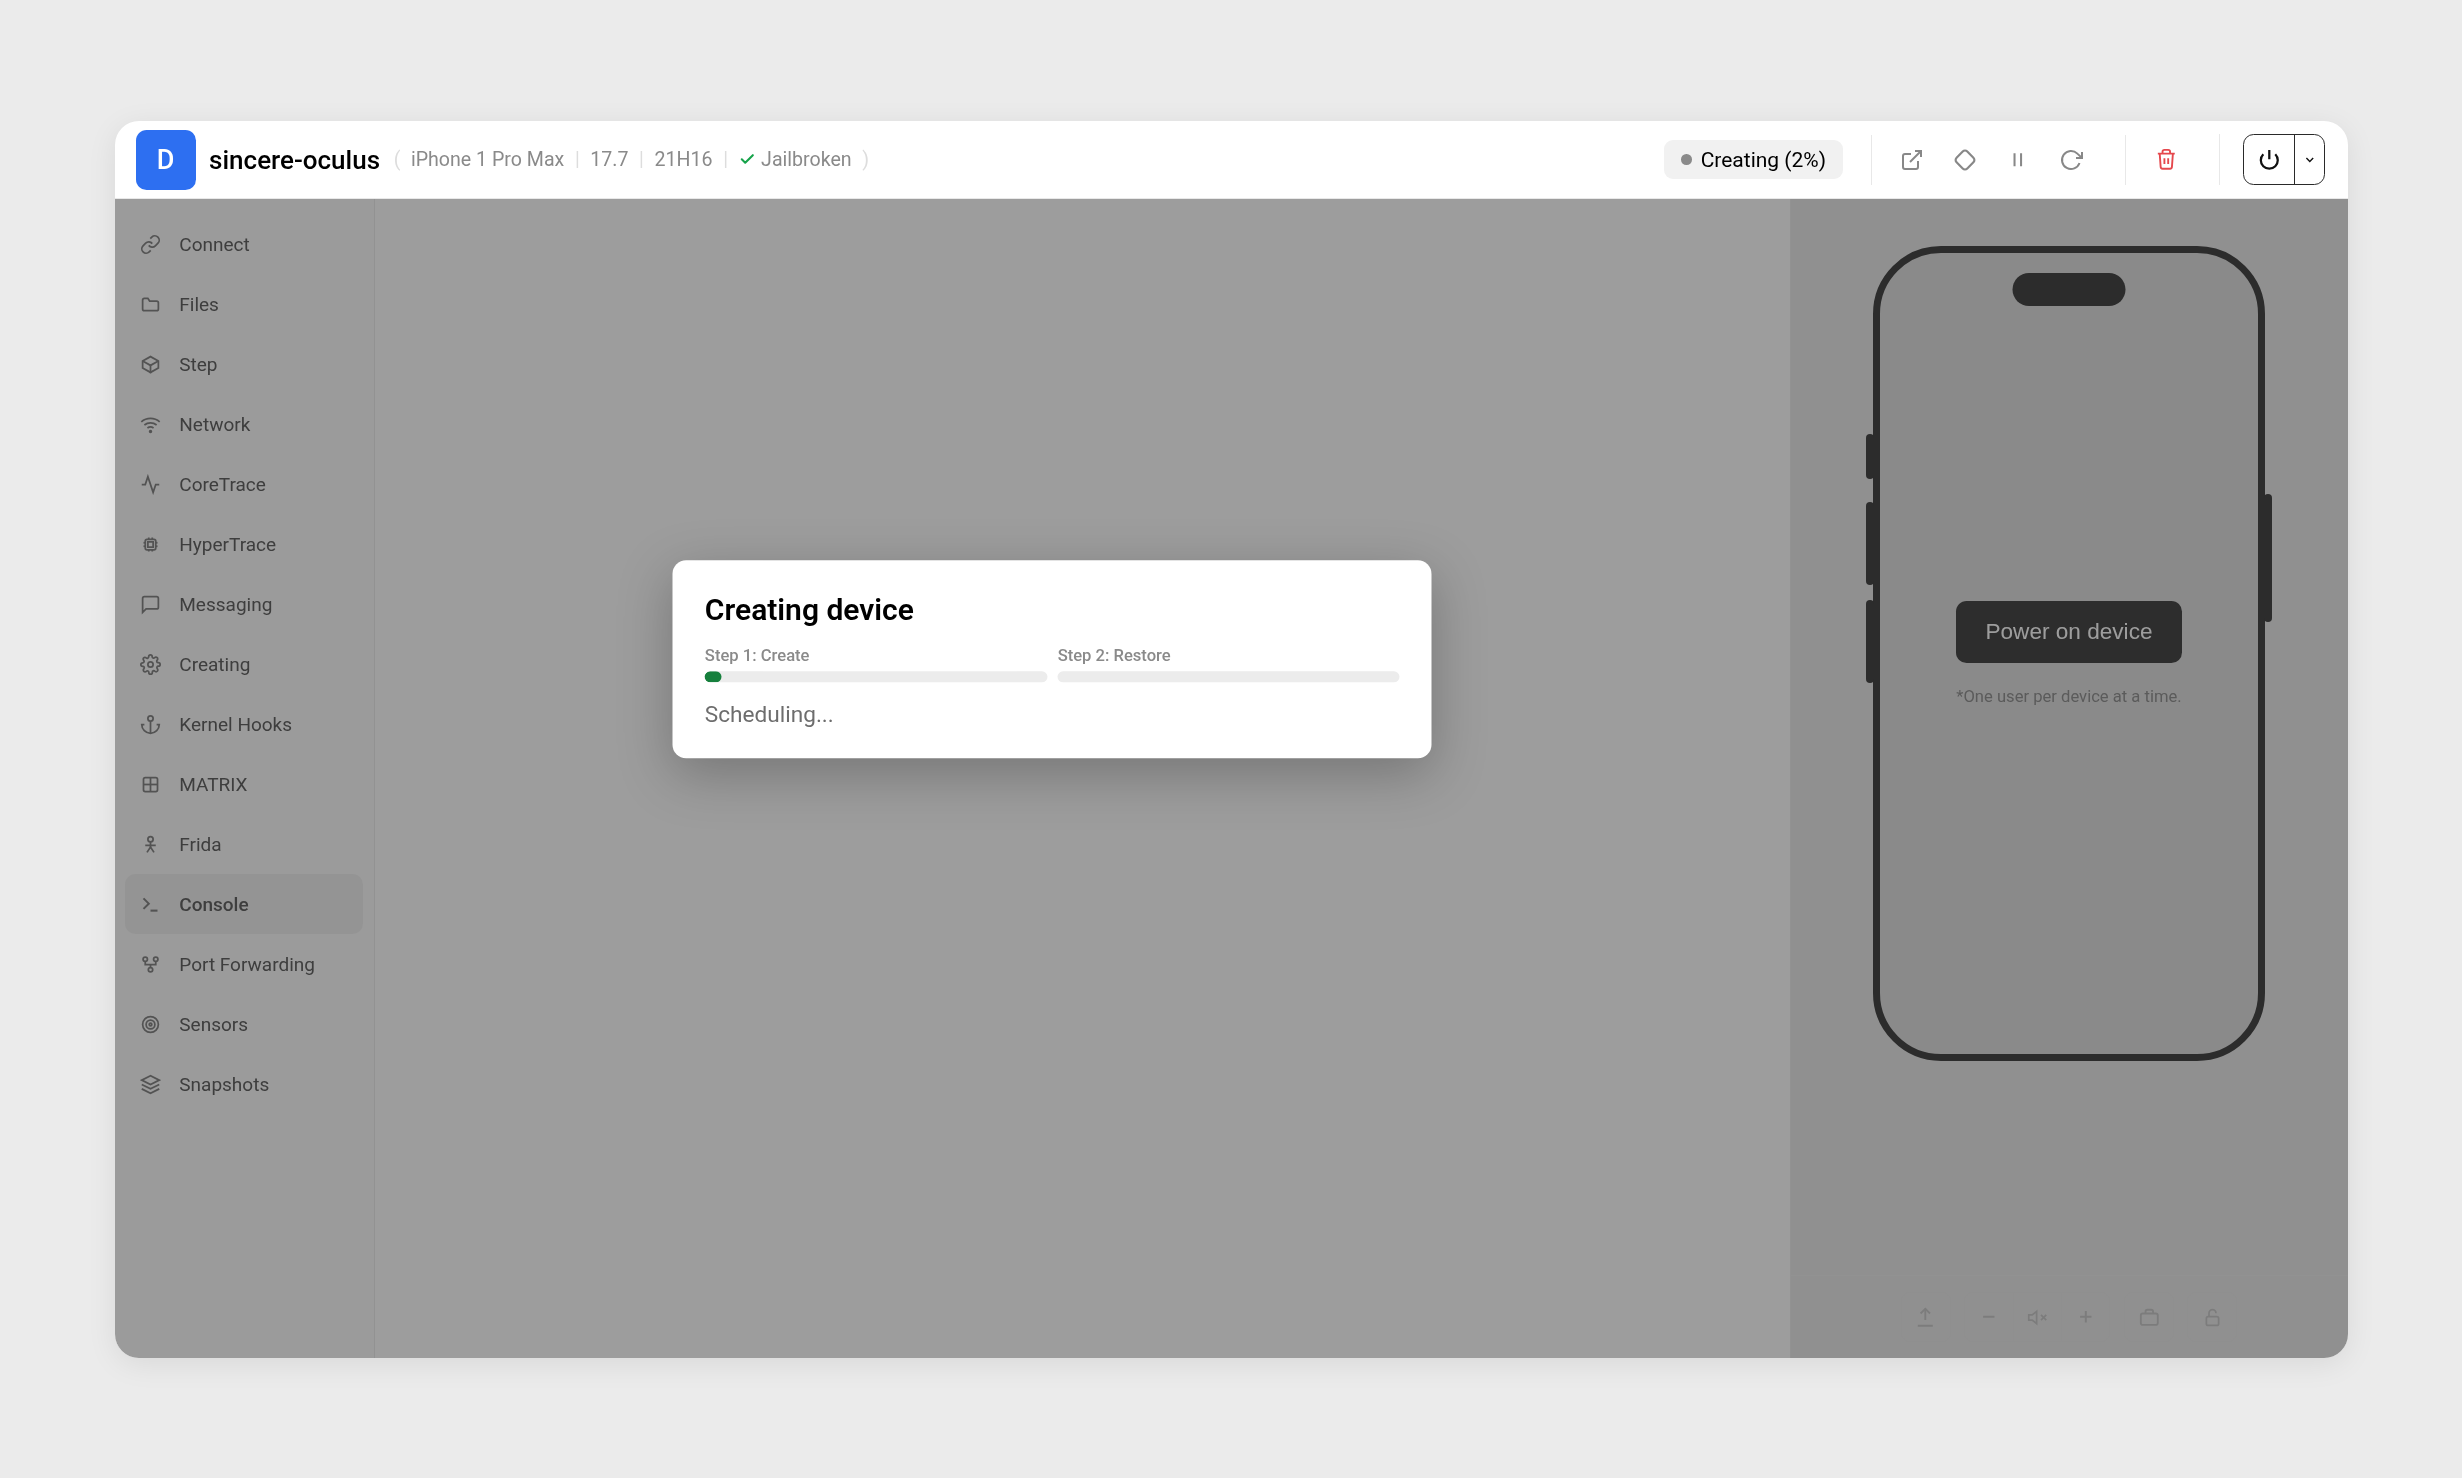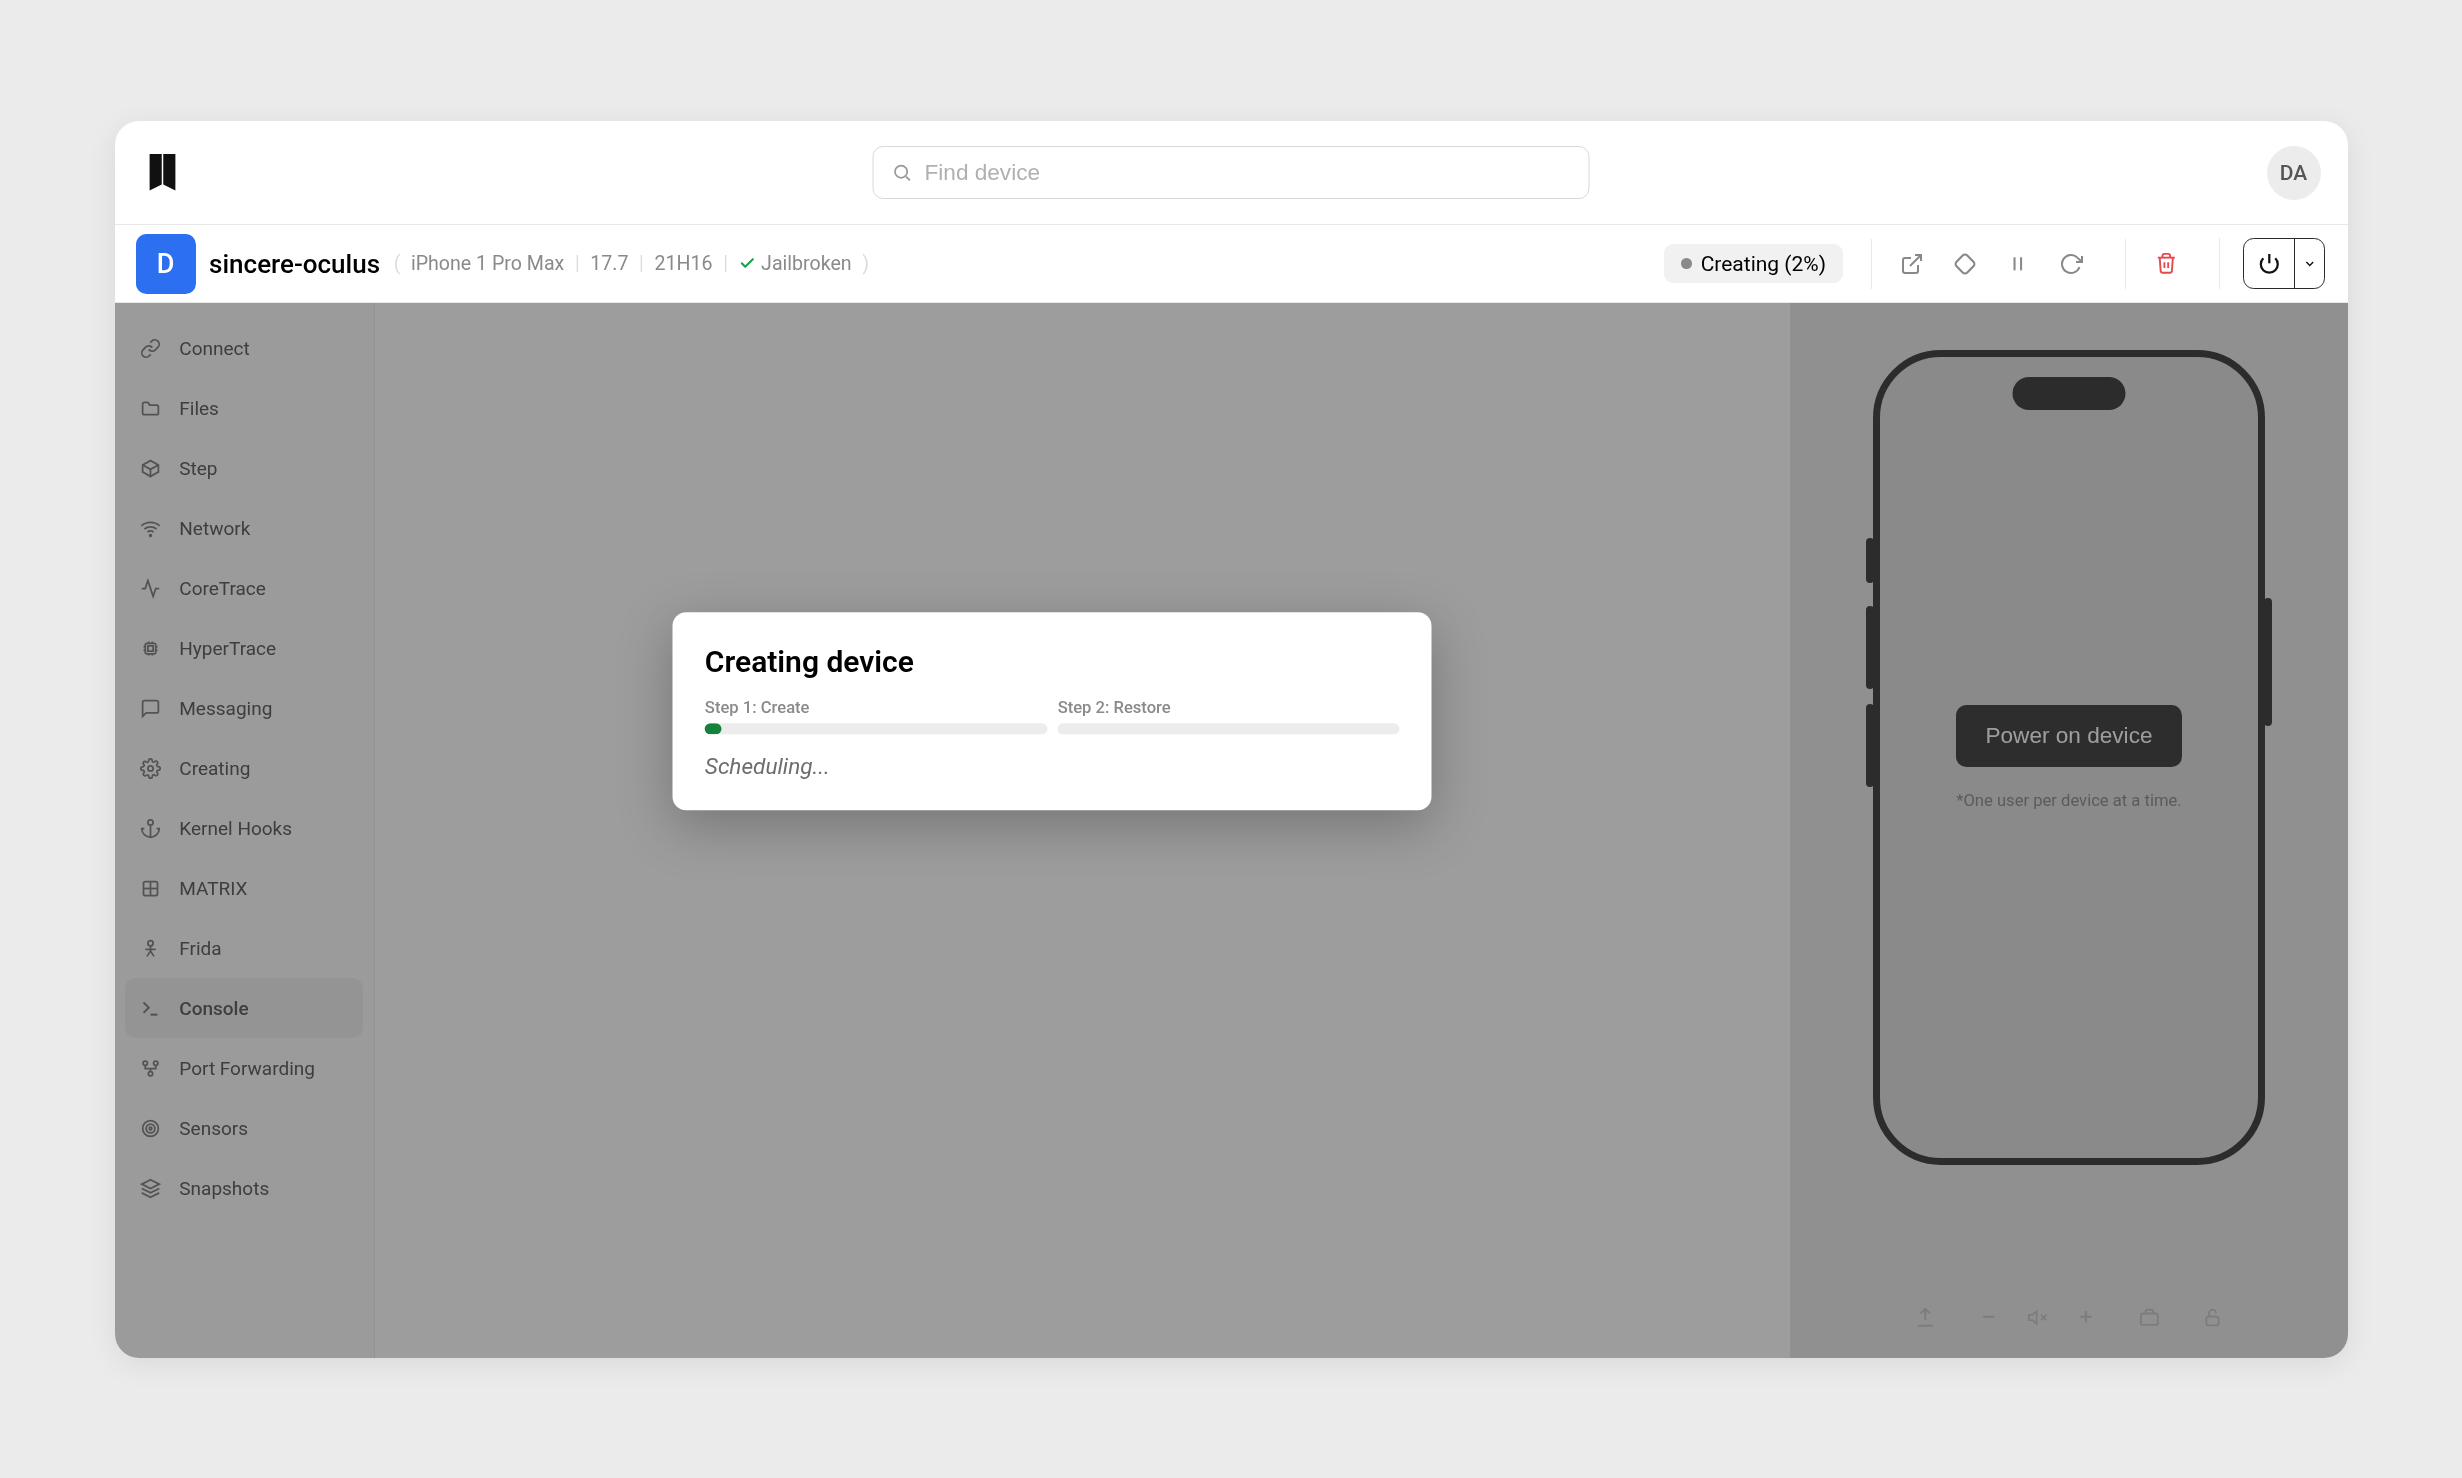--- a/index.html
+++ b/index.html
@@ -246,28 +246,6 @@
 
 <div class="app-window">
 
-  <div class="topbar">
-    <div class="logo">
-      <svg viewBox="0 0 46 58" width="35" height="44">
-          <path fill="#111" d="M6 4 L22 4 L22 44 L6 52 Z"></path>
-          <path fill="#111" d="M24 4 L40 4 L40 52 L24 44 Z"></path>
-        </svg>
-    </div>
-    <div class="search-wrap">
-      <div class="search">
-        <span>
-          <svg width="21" height="21" viewBox="0 0 24 24" fill="none" stroke="#999" stroke-width="2">
-              <circle cx="11" cy="11" r="7"></circle>
-              <line x1="21" y1="21" x2="16.65" y2="16.65"></line>
-            </svg>
-        </span>
-        <input type="text" placeholder="Find device" style="">
-      </div>
-    </div>
-    <div class="avatar">
-      <span>DA</span>
-    </div>
-  </div>
 
   <div class="devicebar">
     <div class="proj-badge">

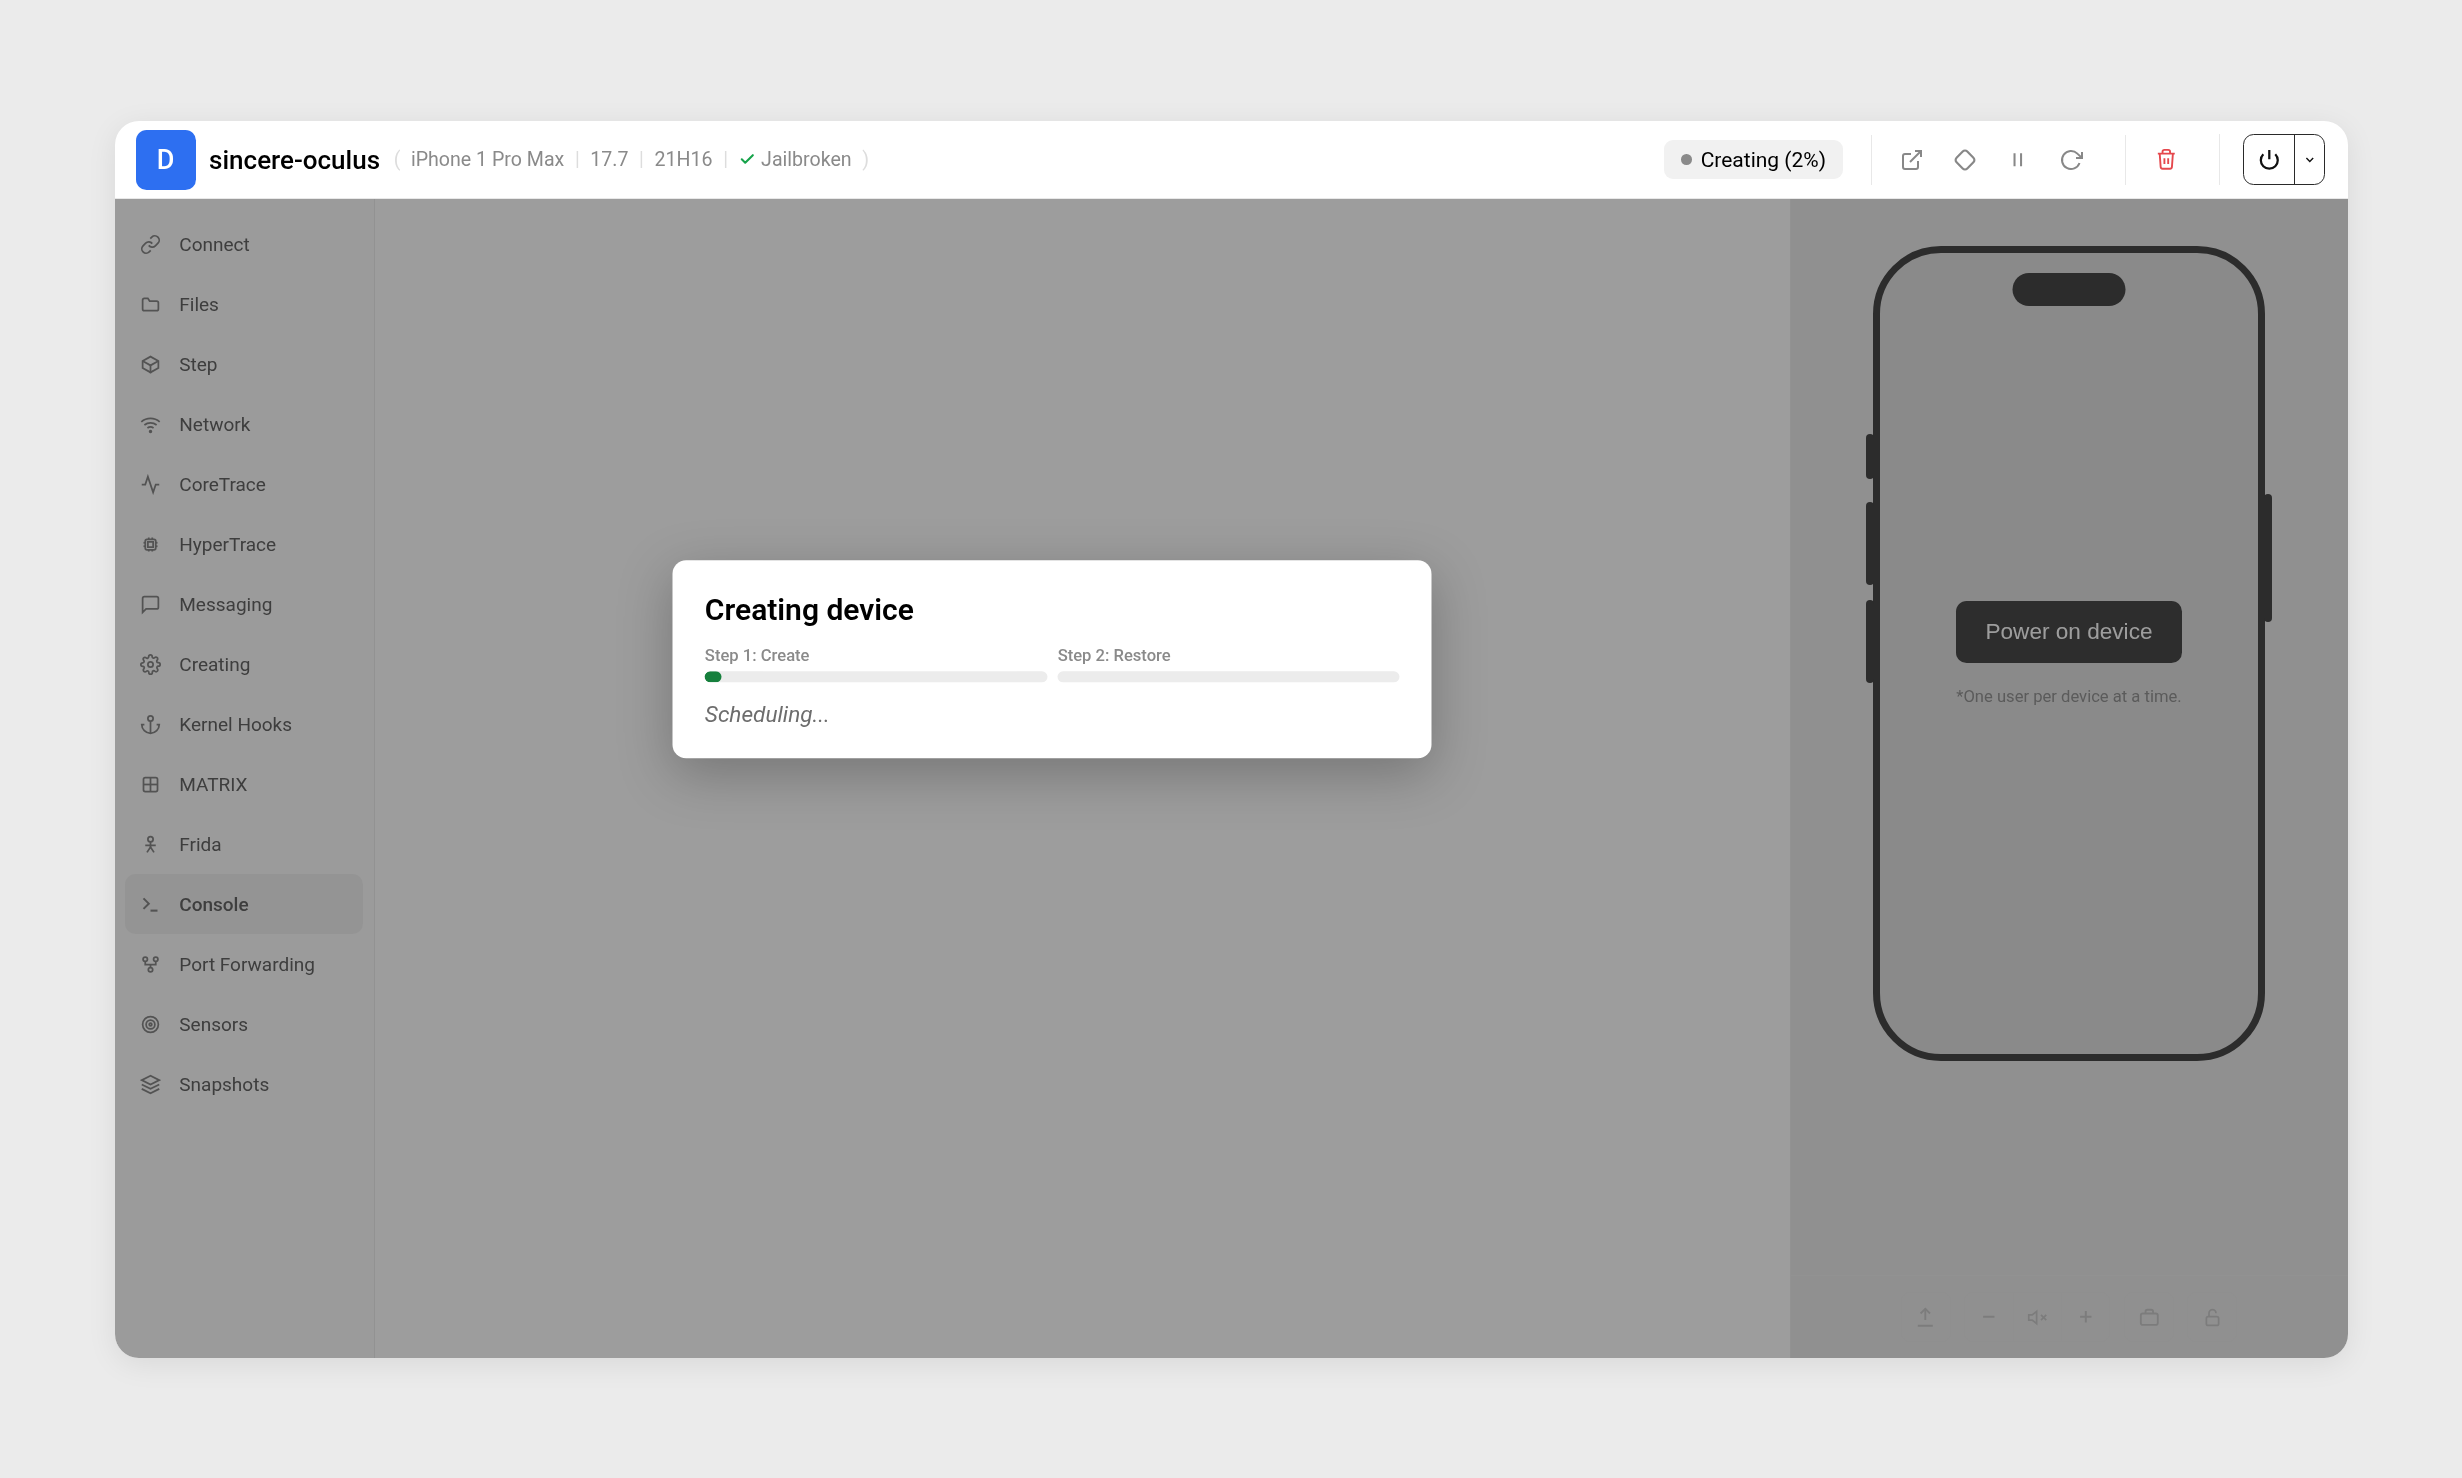--- a/index.html
+++ b/index.html
@@ -237,7 +237,7 @@
   .step-label { font-size: 16.6px; color:#8a8a8a; margin-bottom: 6px; font-weight: 500; }
   .bar { height: 10.6px; background:#ececec; border-radius: 6px; position:relative; overflow:hidden; }
   .bar-fill { position:absolute; left:0; top:0; bottom:0; background:#16803d; border-radius:6px; }
-  .modal-status { margin-top: 19.6px; font-size: 22.6px; color:#6d6d6d;font-style:italic; }
+  .modal-status { margin-top: 19.6px; font-size: 22.6px; color:#6d6d6d; }
 
   svg { display:block; }
 </style>

